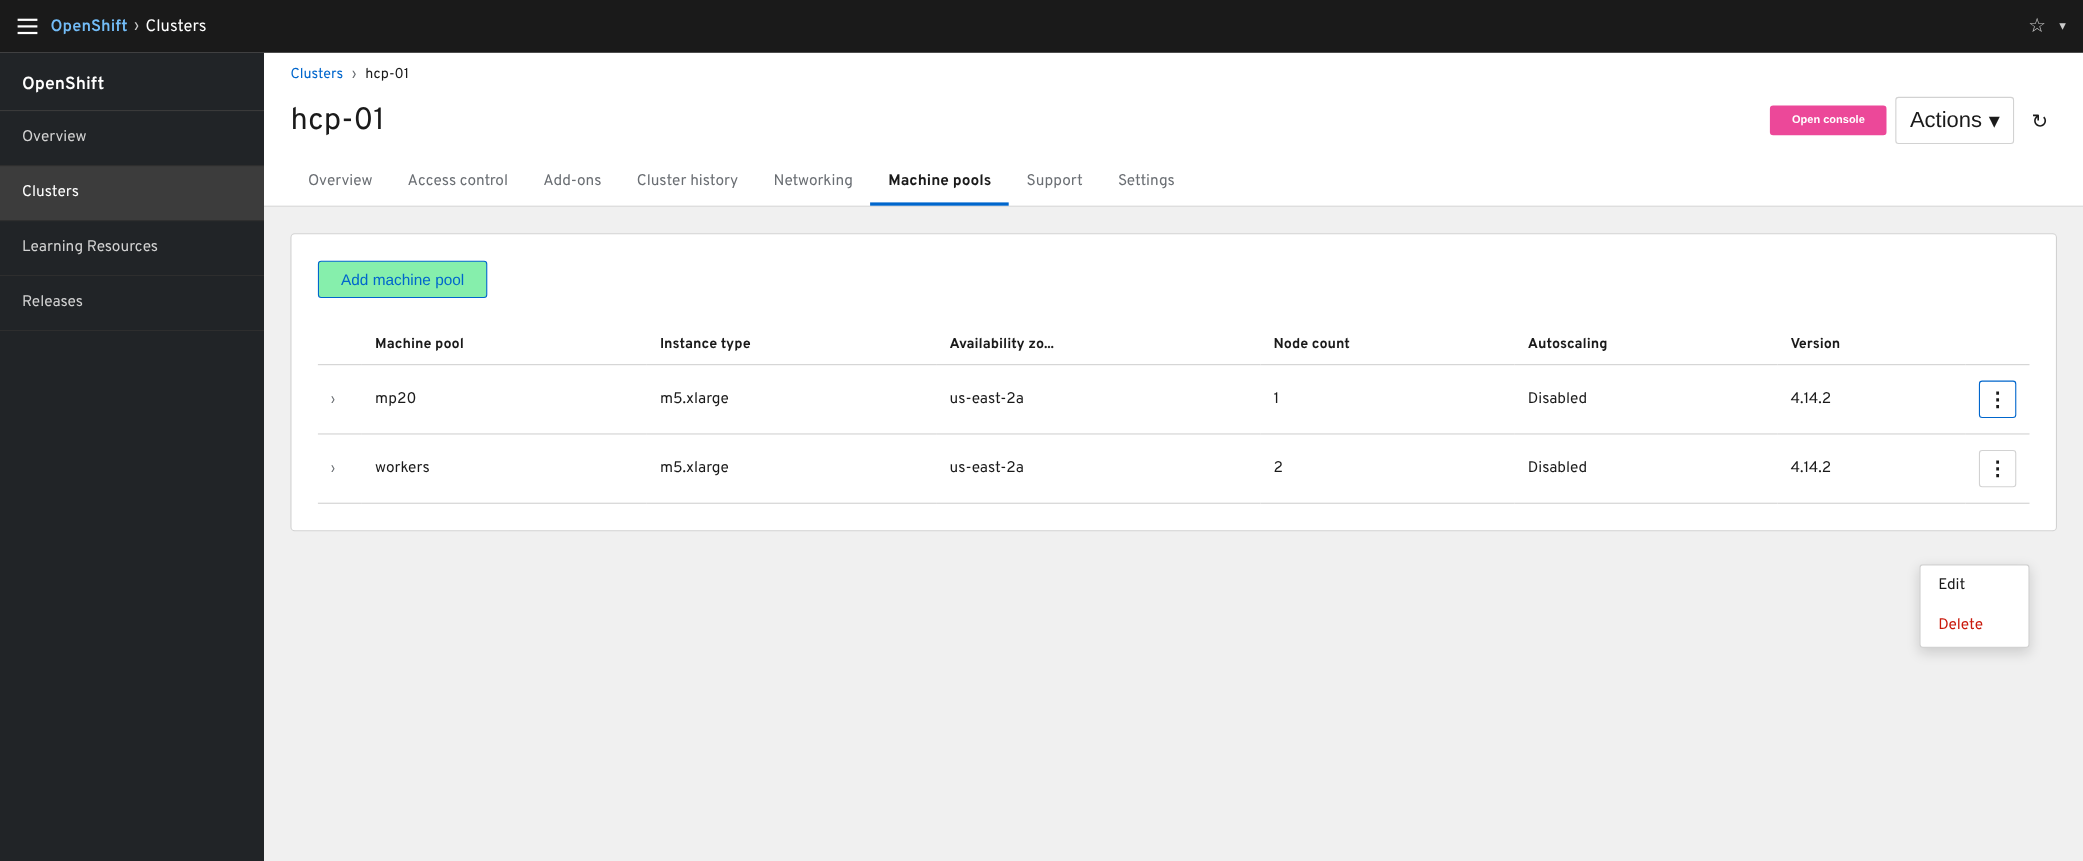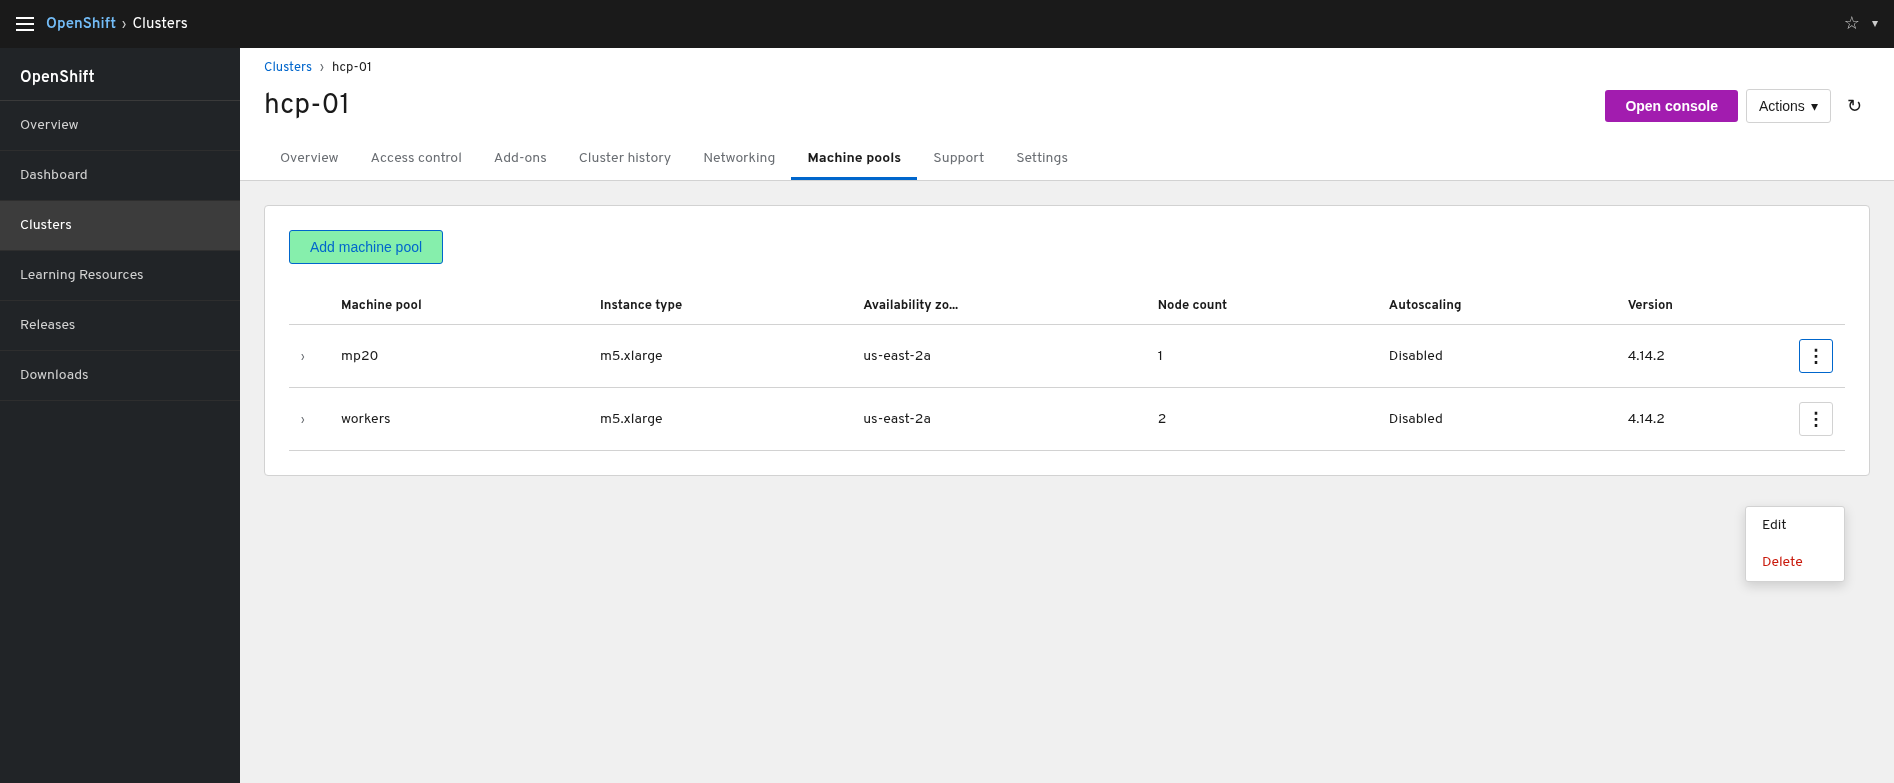--- a/index.html
+++ b/index.html
@@ -105,11 +105,11 @@
       gap: 8px;
     }
     .btn-primary {
-      background: #a21caf;
+      background: #ec4899;
       color: #fff;
       border: none;
       padding: 8px 20px;
-      font-size: 14px;
+      font-size: 10px;
       font-weight: 600;
       cursor: pointer;
       border-radius: 3px;

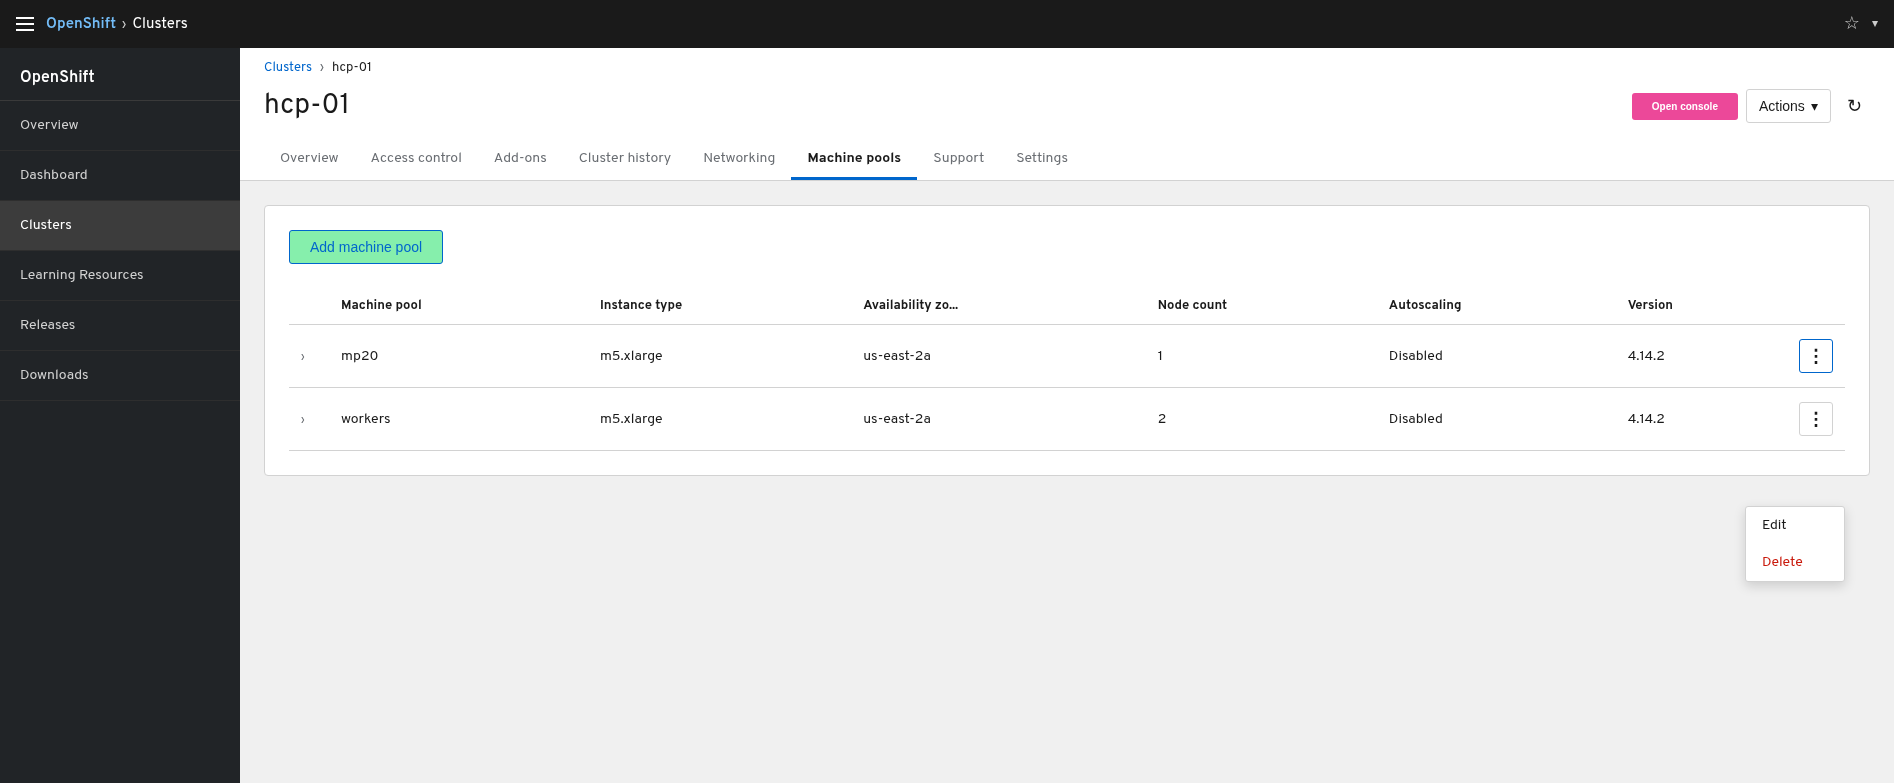--- a/index.html
+++ b/index.html
@@ -119,7 +119,7 @@
       color: #1a1a1a;
       border: 1px solid #d2d2d2;
       padding: 8px 12px;
-      font-size: 14px;
+      font-size: 20px;
       cursor: pointer;
       border-radius: 3px;
       display: flex;

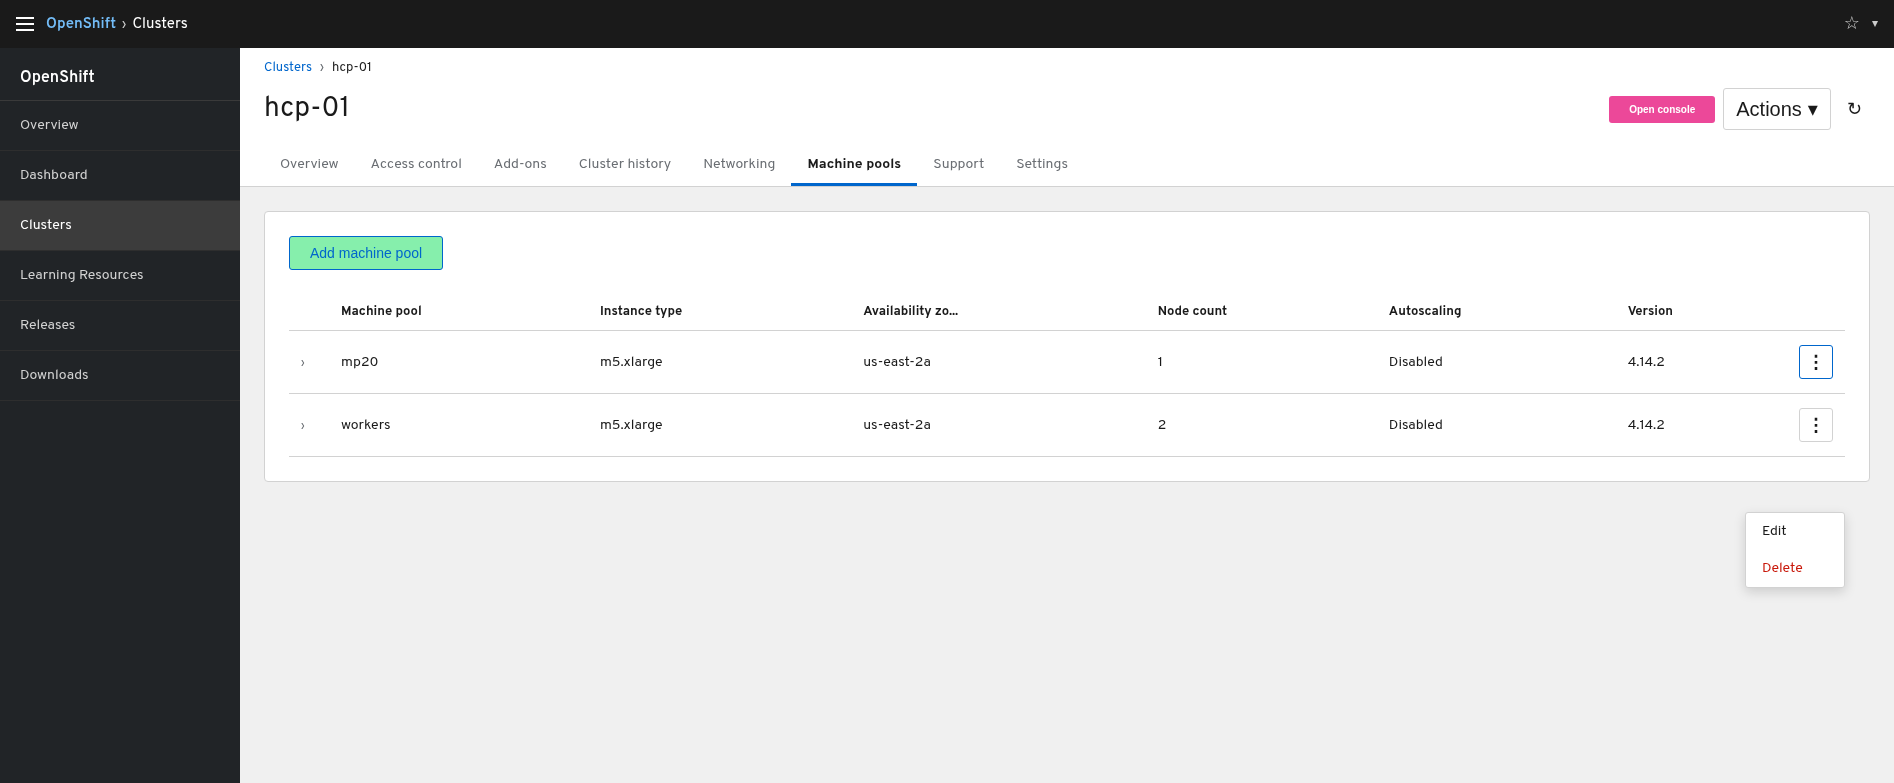--- a/index.html
+++ b/index.html
@@ -281,7 +281,6 @@
   <aside class="sidebar">
     <div class="sidebar-section-title">OpenShift</div>
     <div class="sidebar-item">Overview</div>
-    <div class="sidebar-item">Dashboard</div>
     <div class="sidebar-item active">Clusters</div>
     <div class="sidebar-item">Learning Resources</div>
     <div class="sidebar-item">Releases</div>

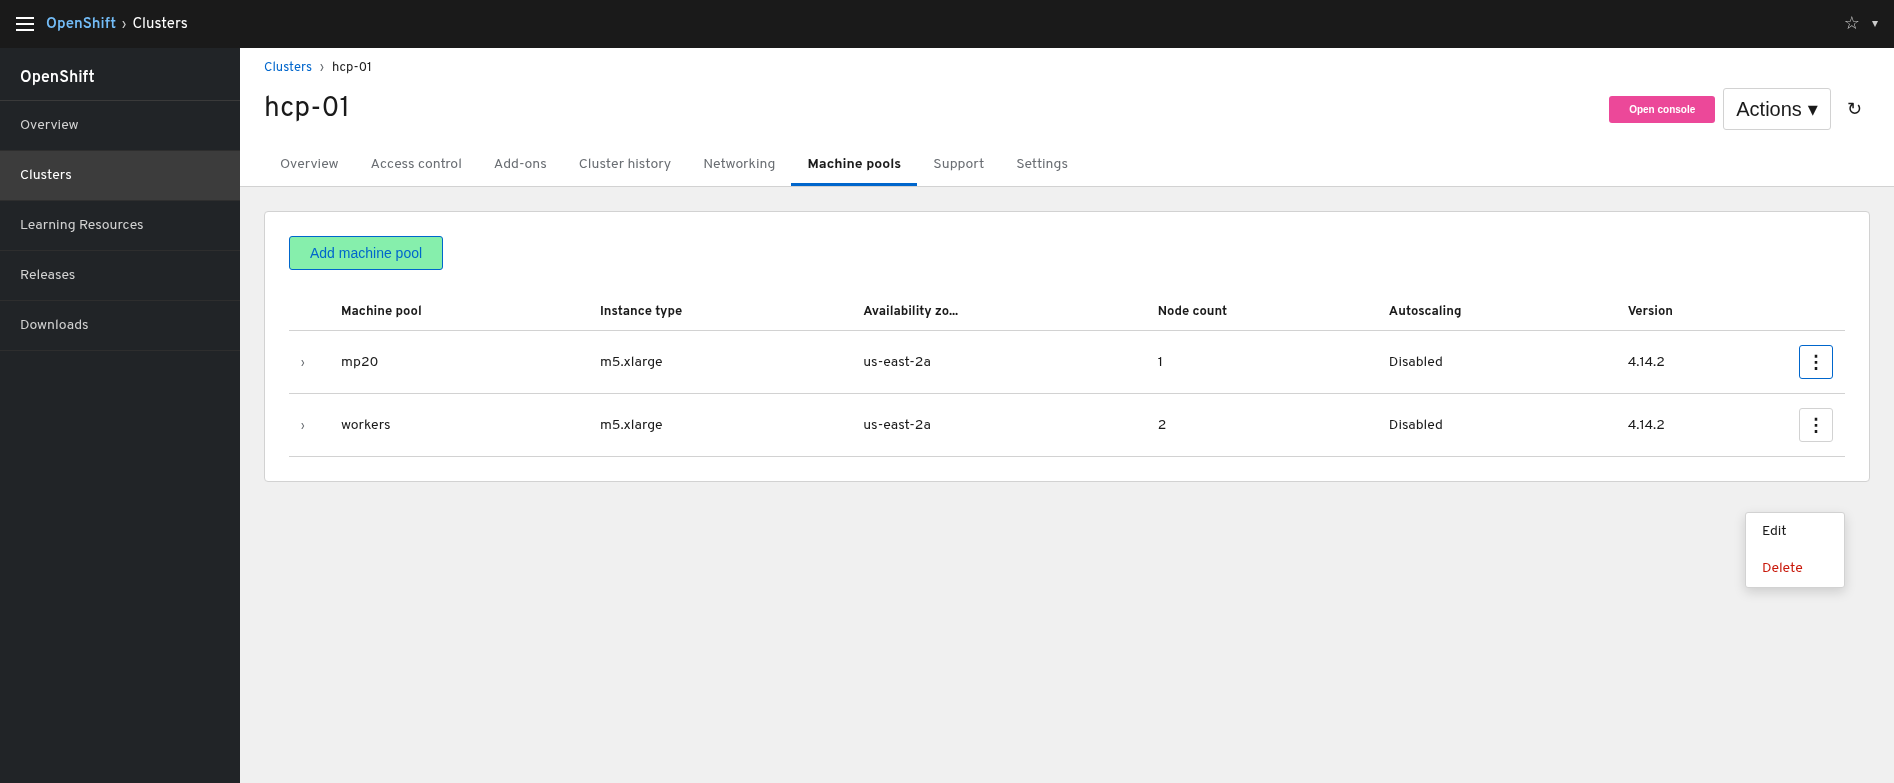--- a/index.html
+++ b/index.html
@@ -284,7 +284,6 @@
     <div class="sidebar-item active">Clusters</div>
     <div class="sidebar-item">Learning Resources</div>
     <div class="sidebar-item">Releases</div>
-    <div class="sidebar-item">Downloads</div>
   </aside>
 
   <div class="content-area">

